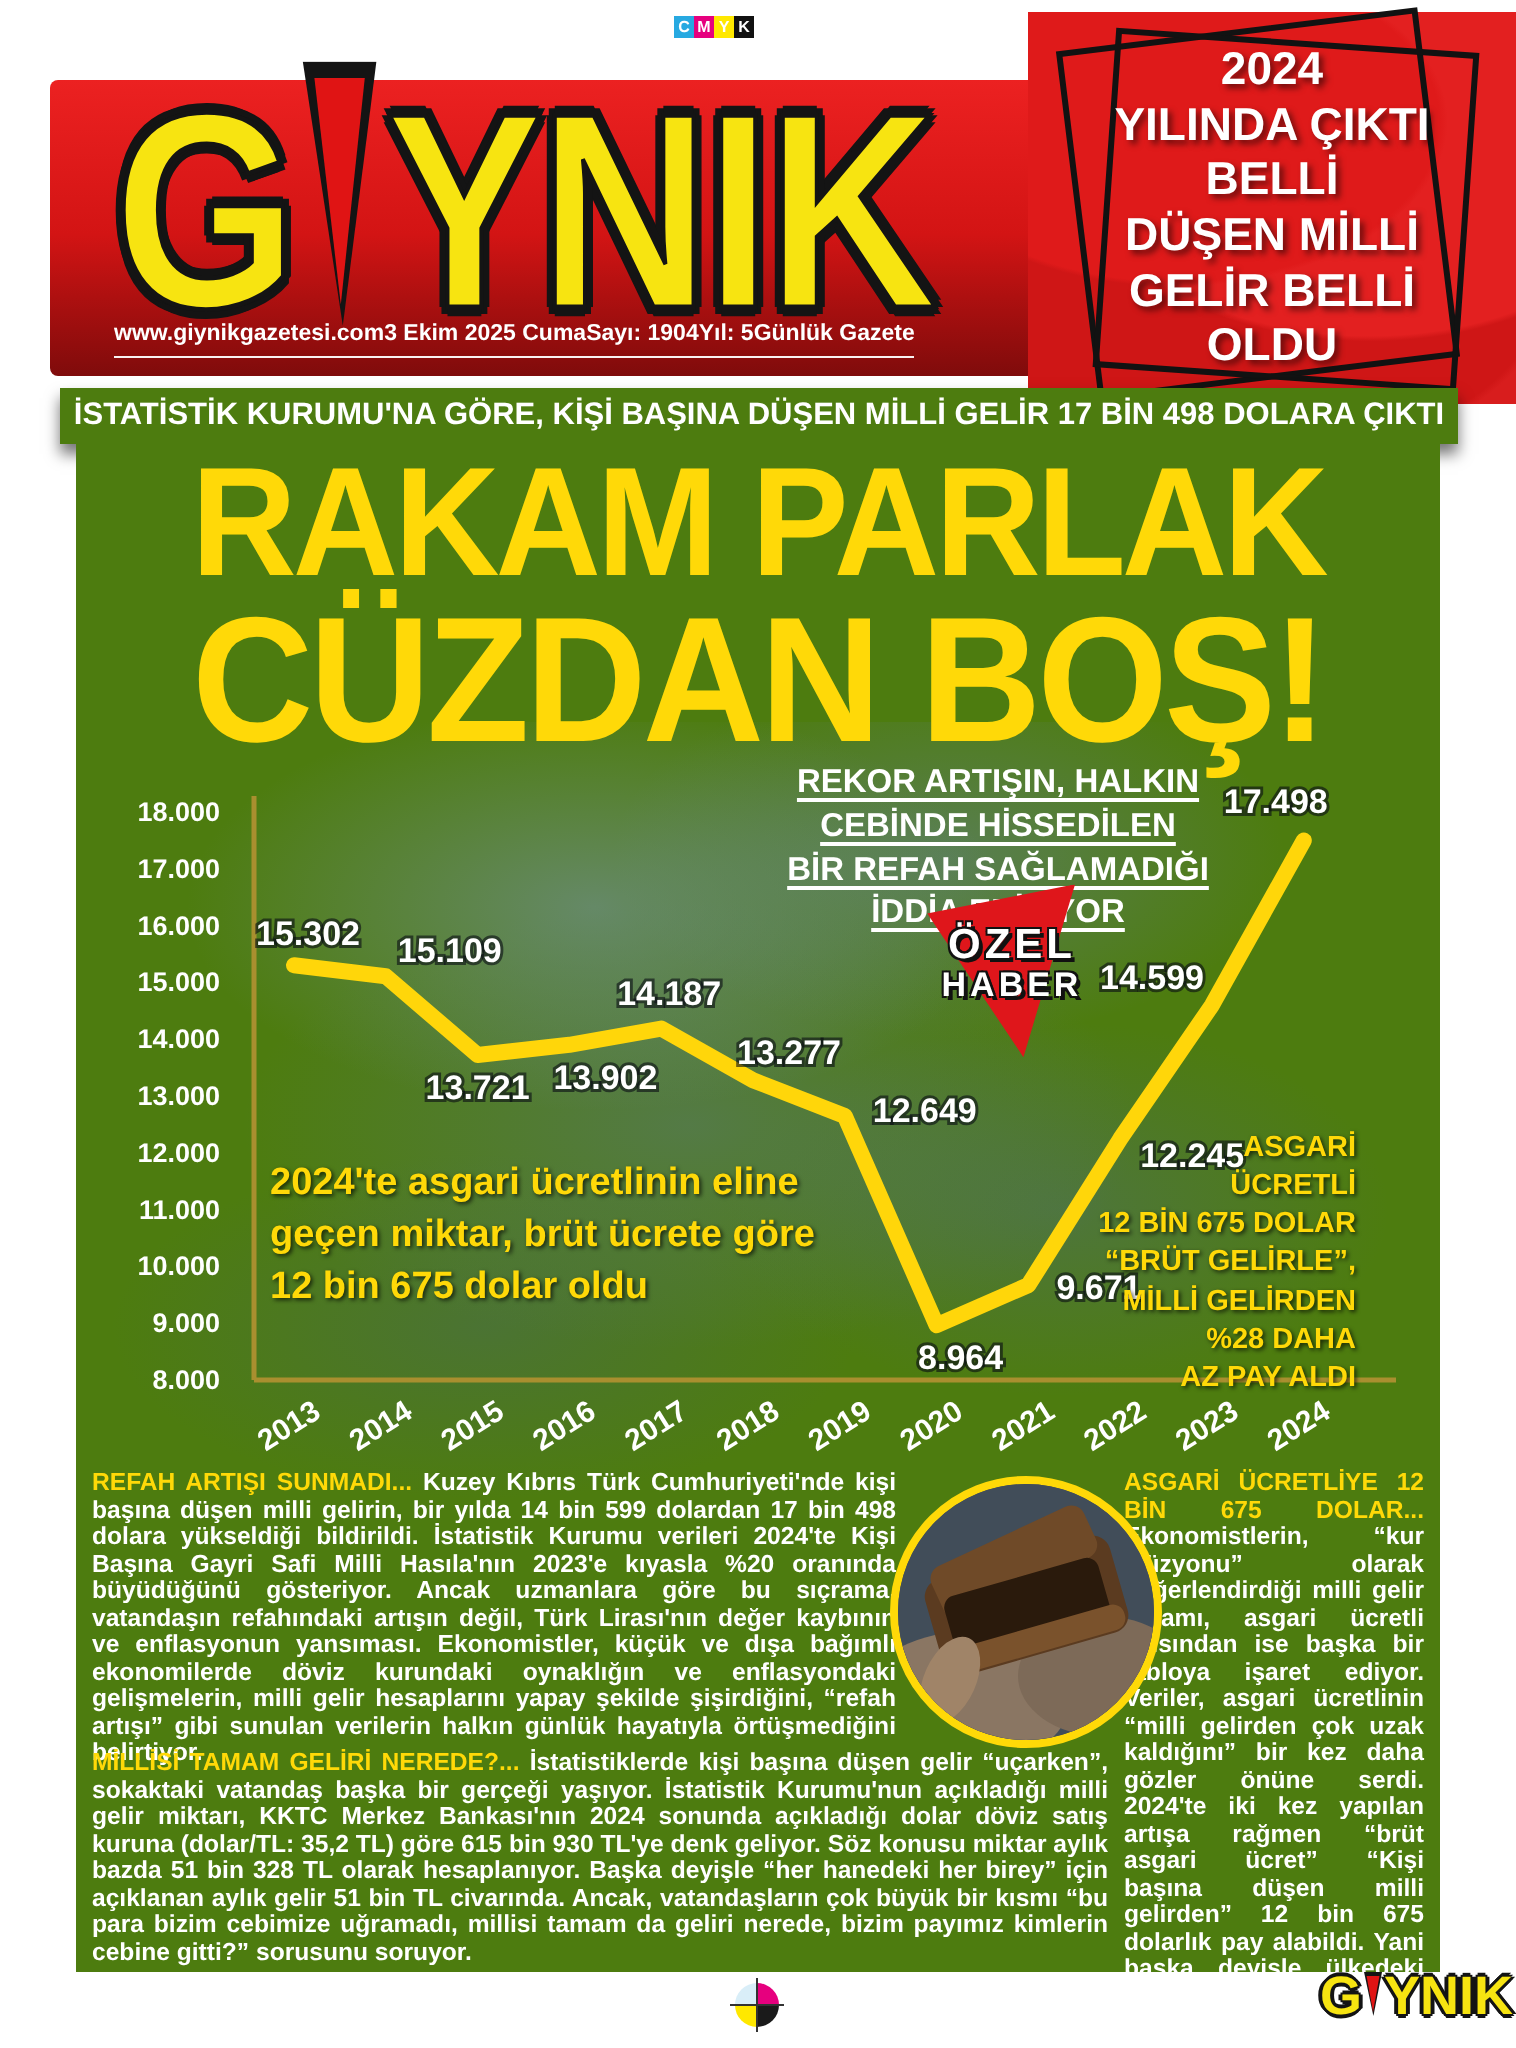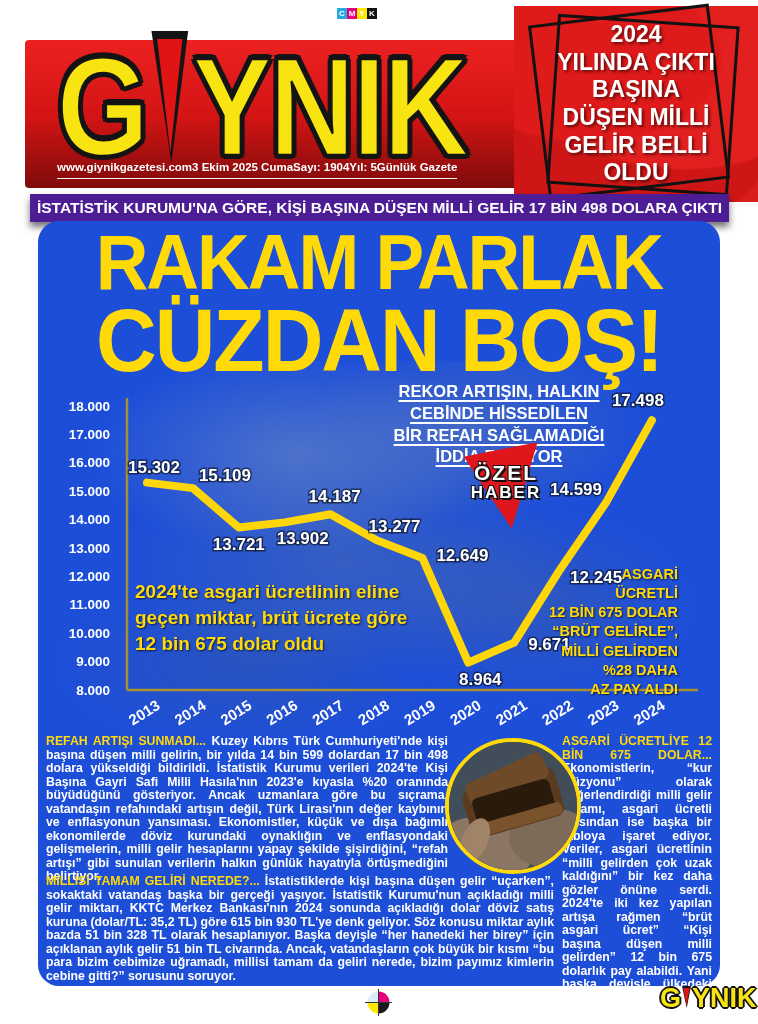--- a/index.html
+++ b/index.html
@@ -130,7 +130,7 @@
     <div class="ptext">
       <div>2024</div>
       <div>YILINDA ÇIKTI</div>
-      <div>BAŞINA</div>
+      <div>BELLİ</div>
       <div>DÜŞEN MİLLİ</div>
       <div>GELİR BELLİ</div>
       <div>OLDU</div>

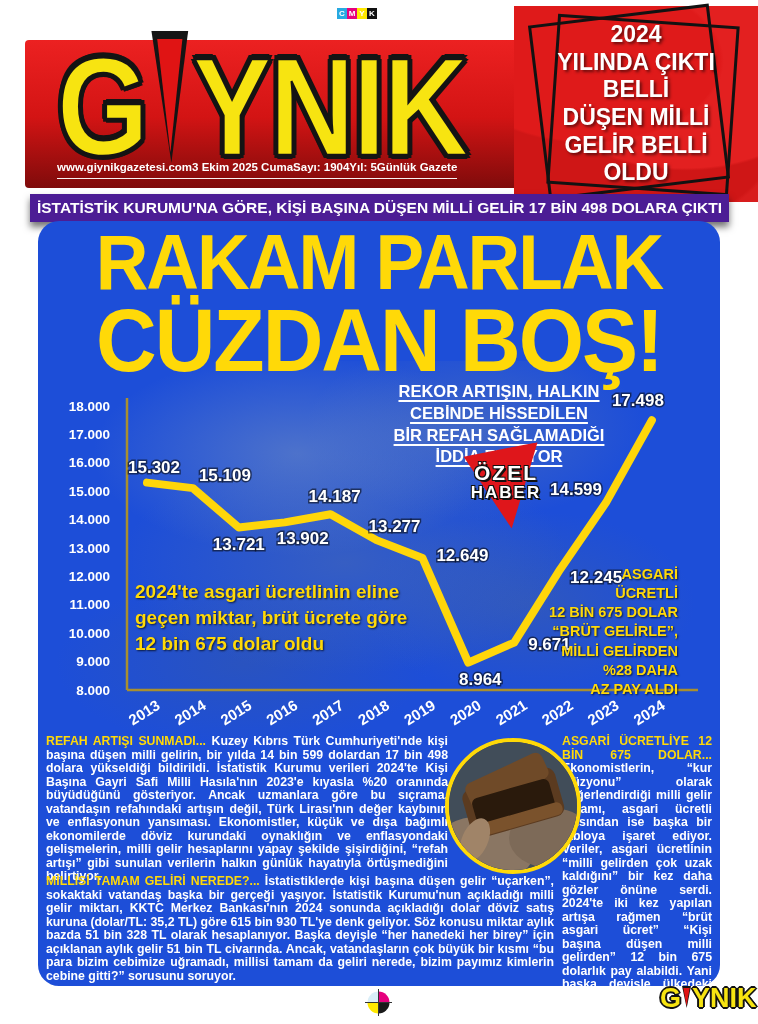--- a/index.html
+++ b/index.html
@@ -42,7 +42,7 @@
          text-shadow:2px 2px 3px rgba(0,0,0,.55);}
 
   
-  .kicker{position:absolute;left:30px;top:194px;width:699px;height:28px;background:#4c1d95;
+  .kicker{position:absolute;left:30px;top:194px;width:699px;height:28px;background:#4d7c0f;
           color:#fff;font-weight:900;font-size:15.5px;display:flex;align-items:center;justify-content:center;
           white-space:nowrap;box-shadow:0 5px 7px rgba(0,0,0,.55);}
 

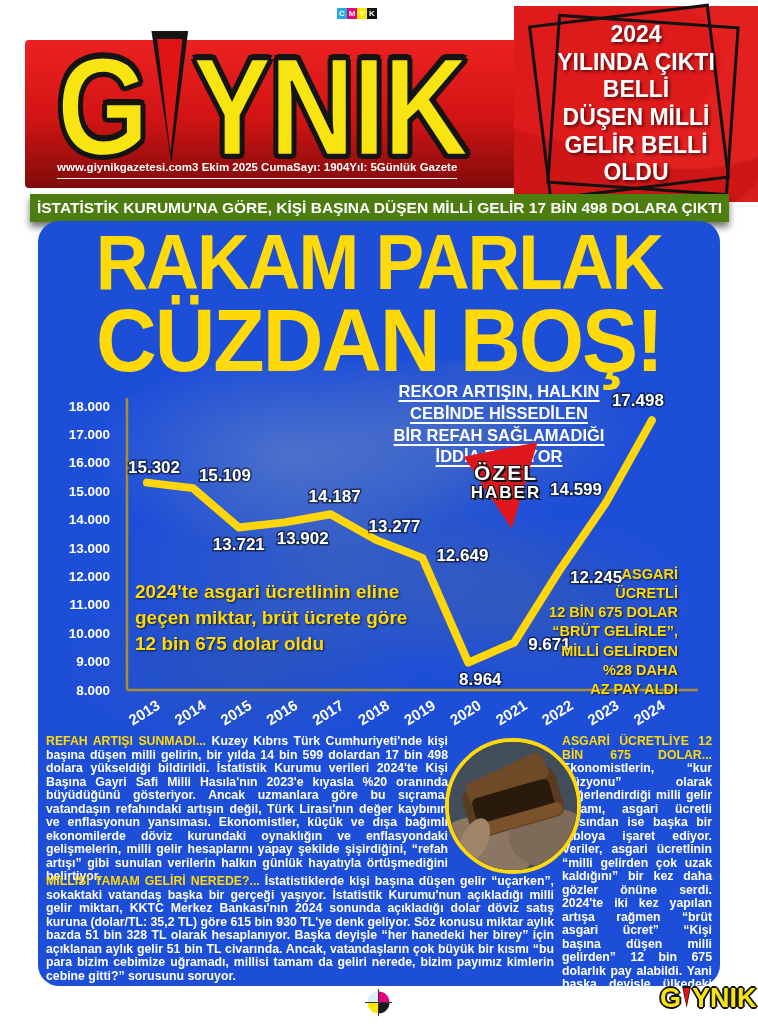--- a/index.html
+++ b/index.html
@@ -47,7 +47,7 @@
           white-space:nowrap;box-shadow:0 5px 7px rgba(0,0,0,.55);}
 
   
-  .main{position:absolute;left:38px;top:221px;width:682px;height:765px;background:#1d4ed8;overflow:hidden;border-radius:21px;}
+  .main{position:absolute;left:38px;top:221px;width:682px;height:765px;background:#4d7c0f;overflow:hidden;}
   .photo{position:absolute;left:0;top:140px;width:682px;height:420px;
      background:
       radial-gradient(ellipse 300px 150px at 38% 22%, rgba(125,150,190,.50), transparent 68%),

